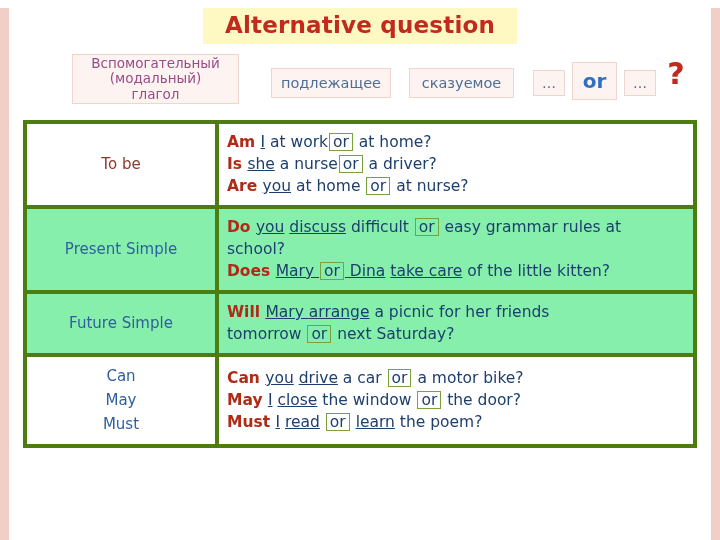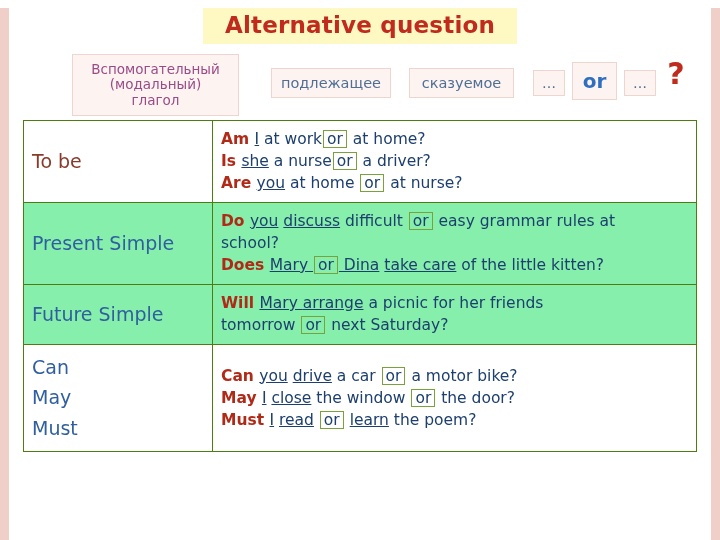--- a/index.html
+++ b/index.html
@@ -55,7 +55,7 @@
     left: 63px;
     top: 4px;
     width: 167px;
-    height: 62px;
+    height: 50px;
     background: #fdf3f1;
     border: 1px solid #efd5d0;
     color: #9a4b86;

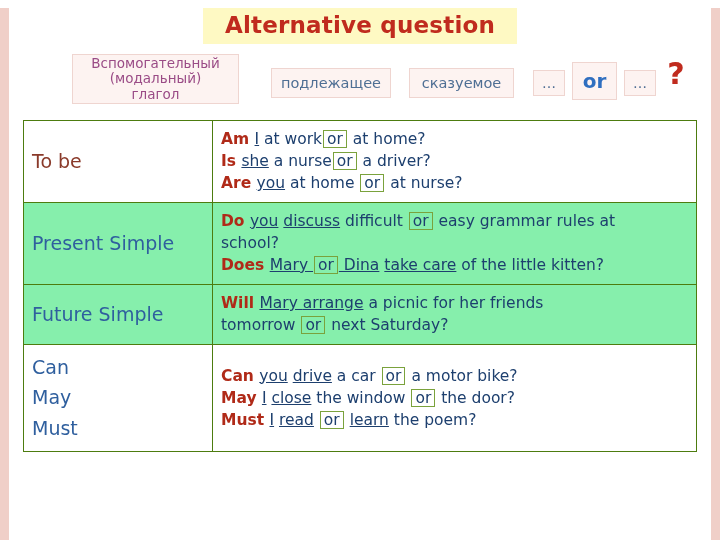--- a/index.html
+++ b/index.html
@@ -131,7 +131,7 @@
     table-layout: fixed;
   }
   table.grammar td {
-    border: 1px solid #4d7c0f;
+    border: 4px solid #4d7c0f;
     vertical-align: middle;
     padding: 7px 8px 8px 8px;
   }

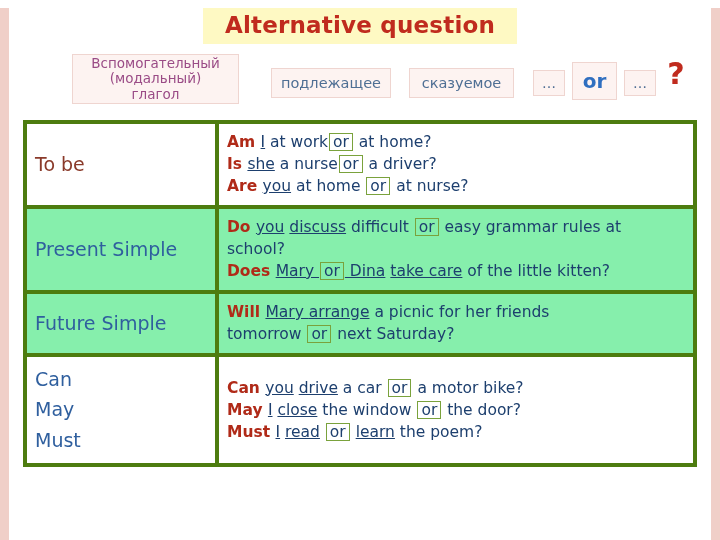--- a/index.html
+++ b/index.html
@@ -137,8 +137,9 @@
   }
   td.rowlabel {
     width: 172px;
+    text-align: center;
     color: #2f5f9e;
-    font-size: 19px;
+    font-size: 15px;
     line-height: 1.6;
   }
   td.rowlabel.tobe { color: #8a3a2a; }

